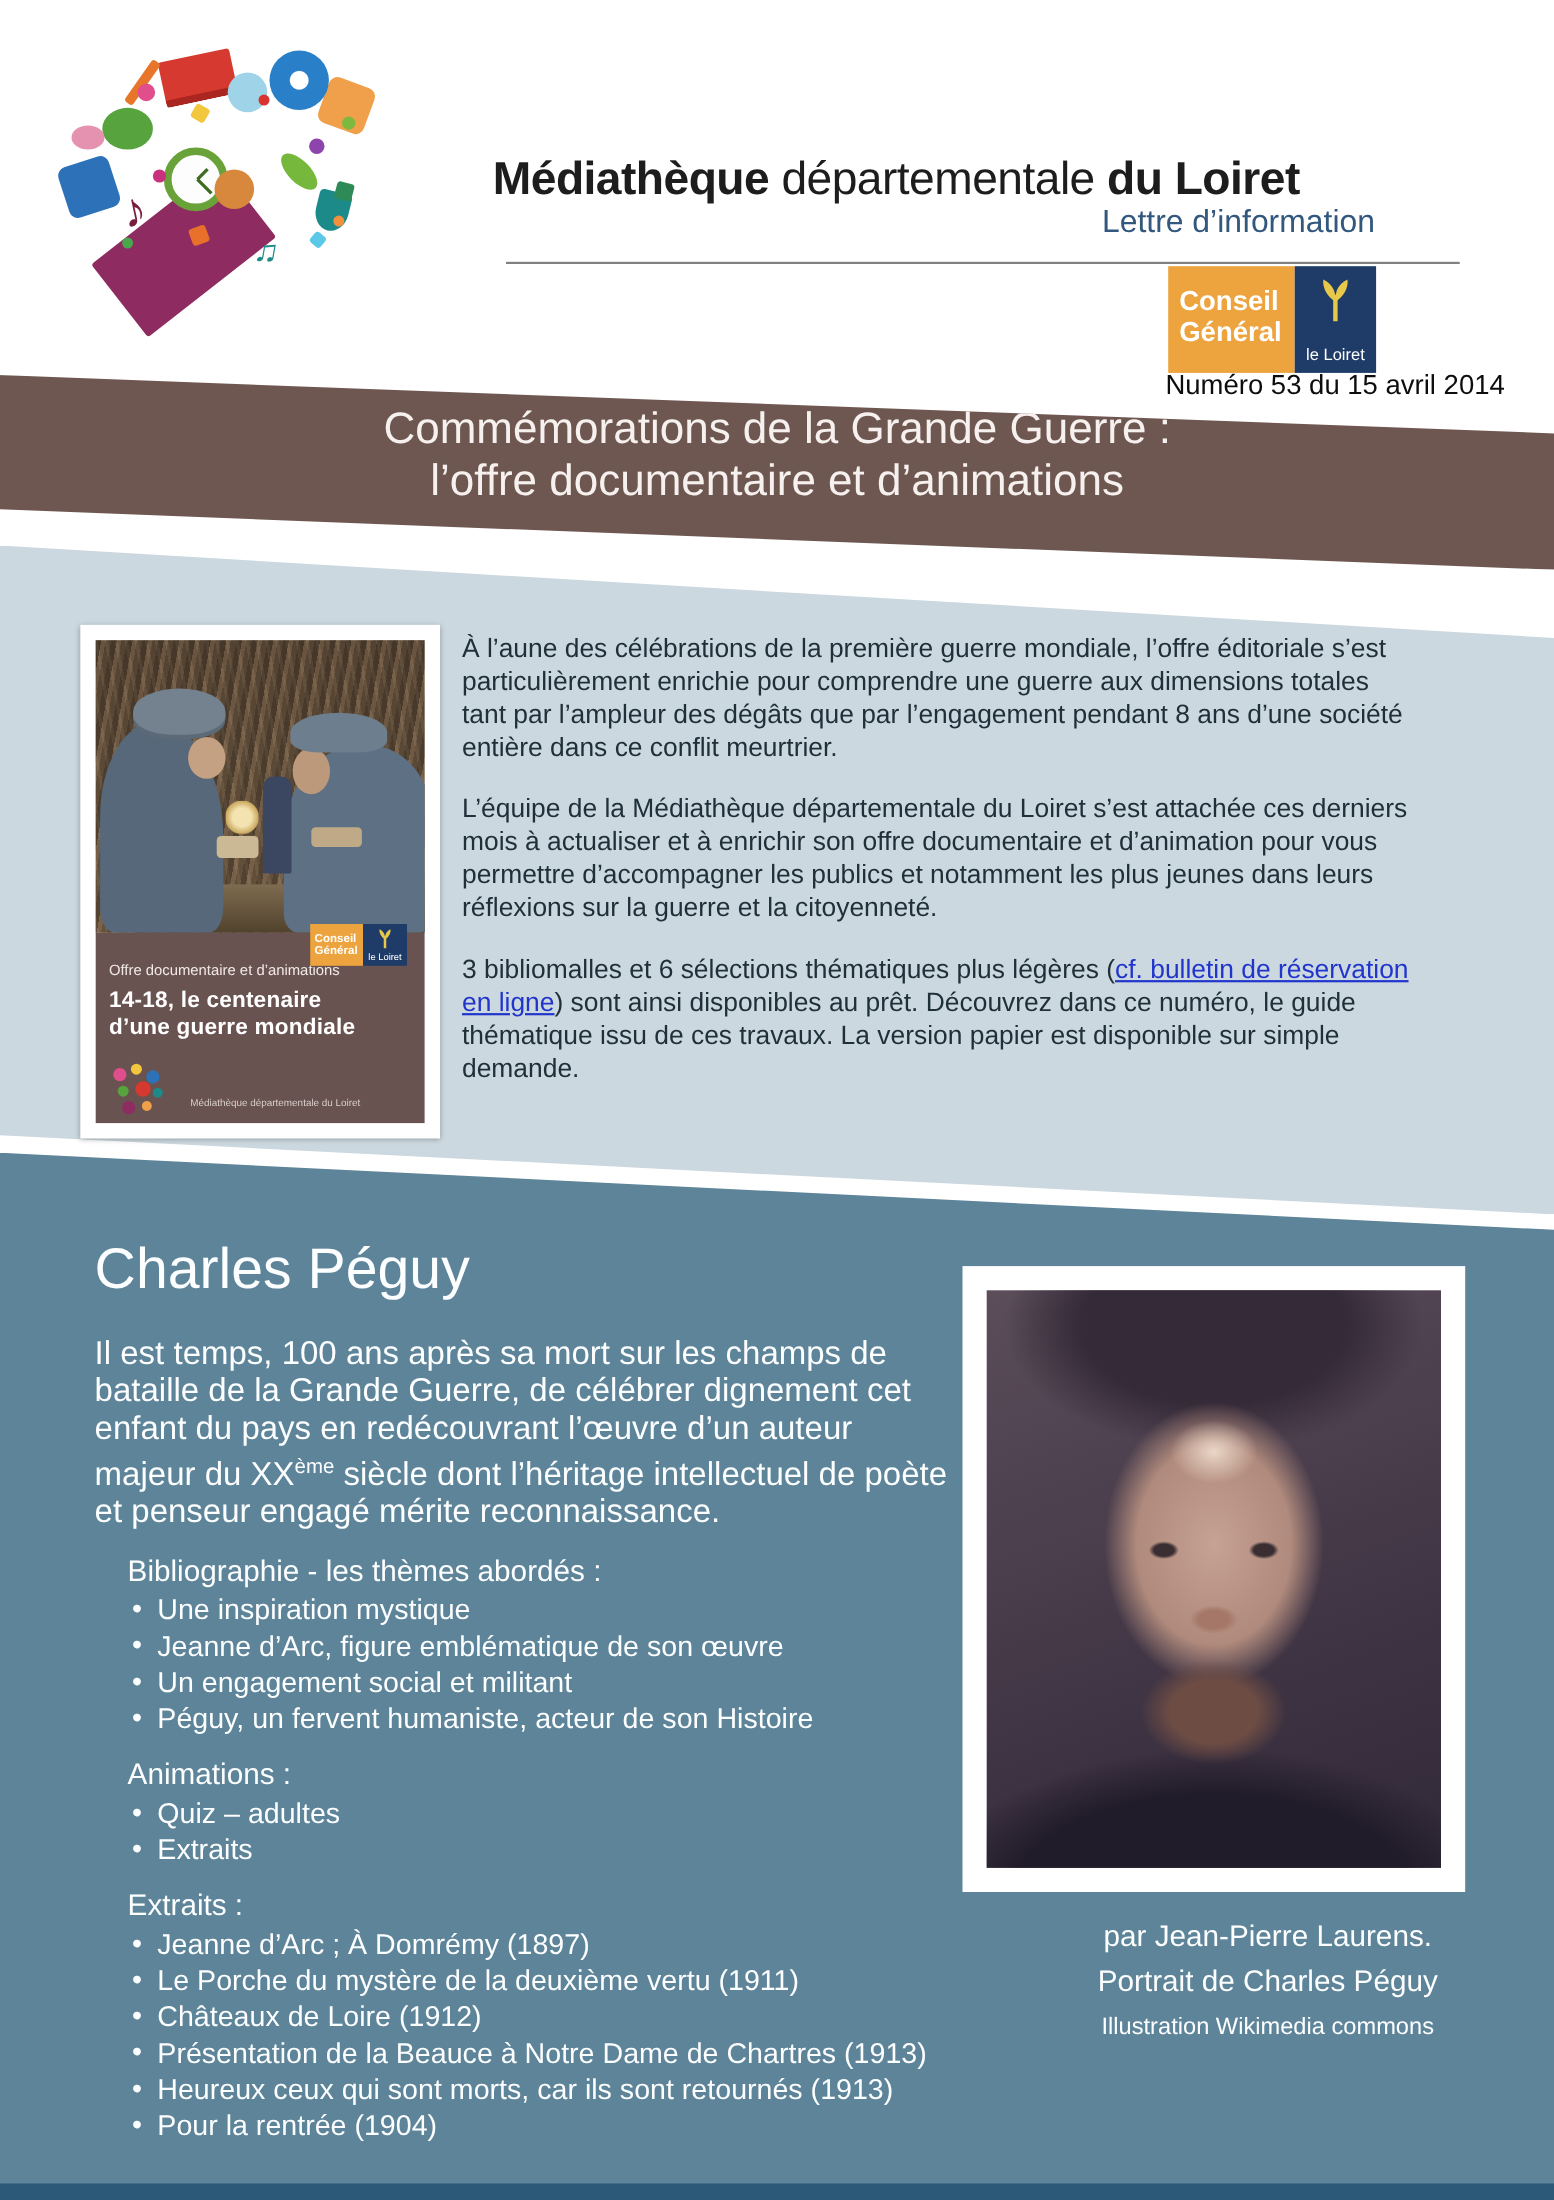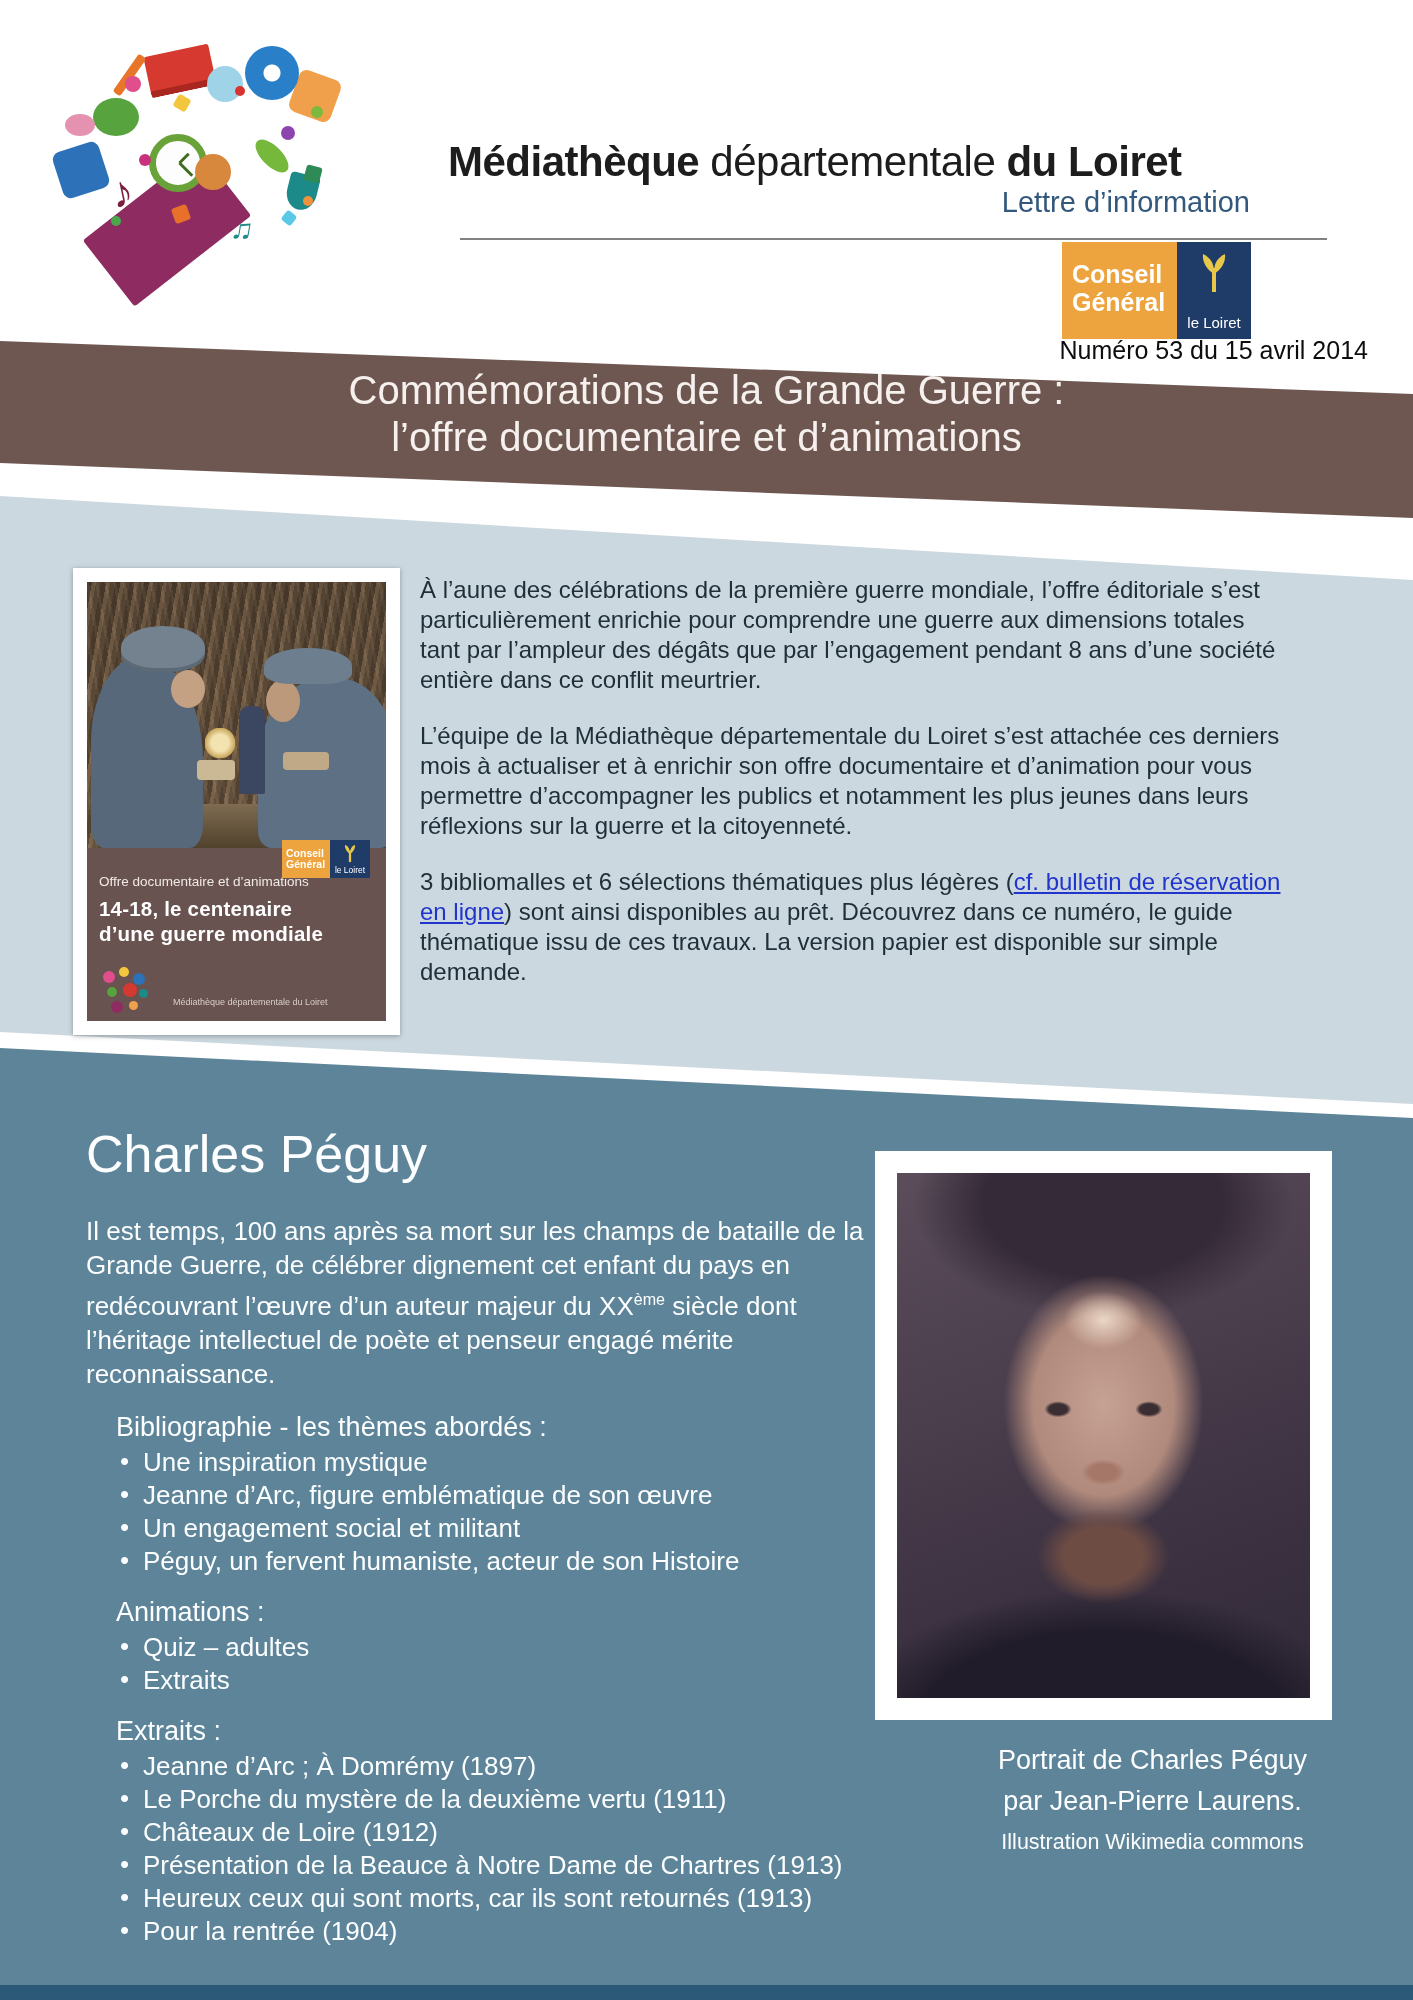--- a/index.html
+++ b/index.html
@@ -87,7 +87,7 @@
   
   .peguy-col { position:absolute; left:86px; top:1128px; width:780px; color:#fcfeff; z-index:2; }
   .peguy-col h2 { font-size:52px; font-weight:400; line-height:52px; margin-bottom:34px; }
-  .peguy-intro { font-size:26px; line-height:34px; width:778px; margin-bottom:20px; }
+  .peguy-intro { font-size:30px; line-height:34px; width:778px; margin-bottom:20px; }
   .peguy-intro sup { font-size:0.62em; }
   .group { margin-top:20px; }
   .group-heading { font-size:27px; line-height:33px; margin-left:30px; margin-bottom:4px; }

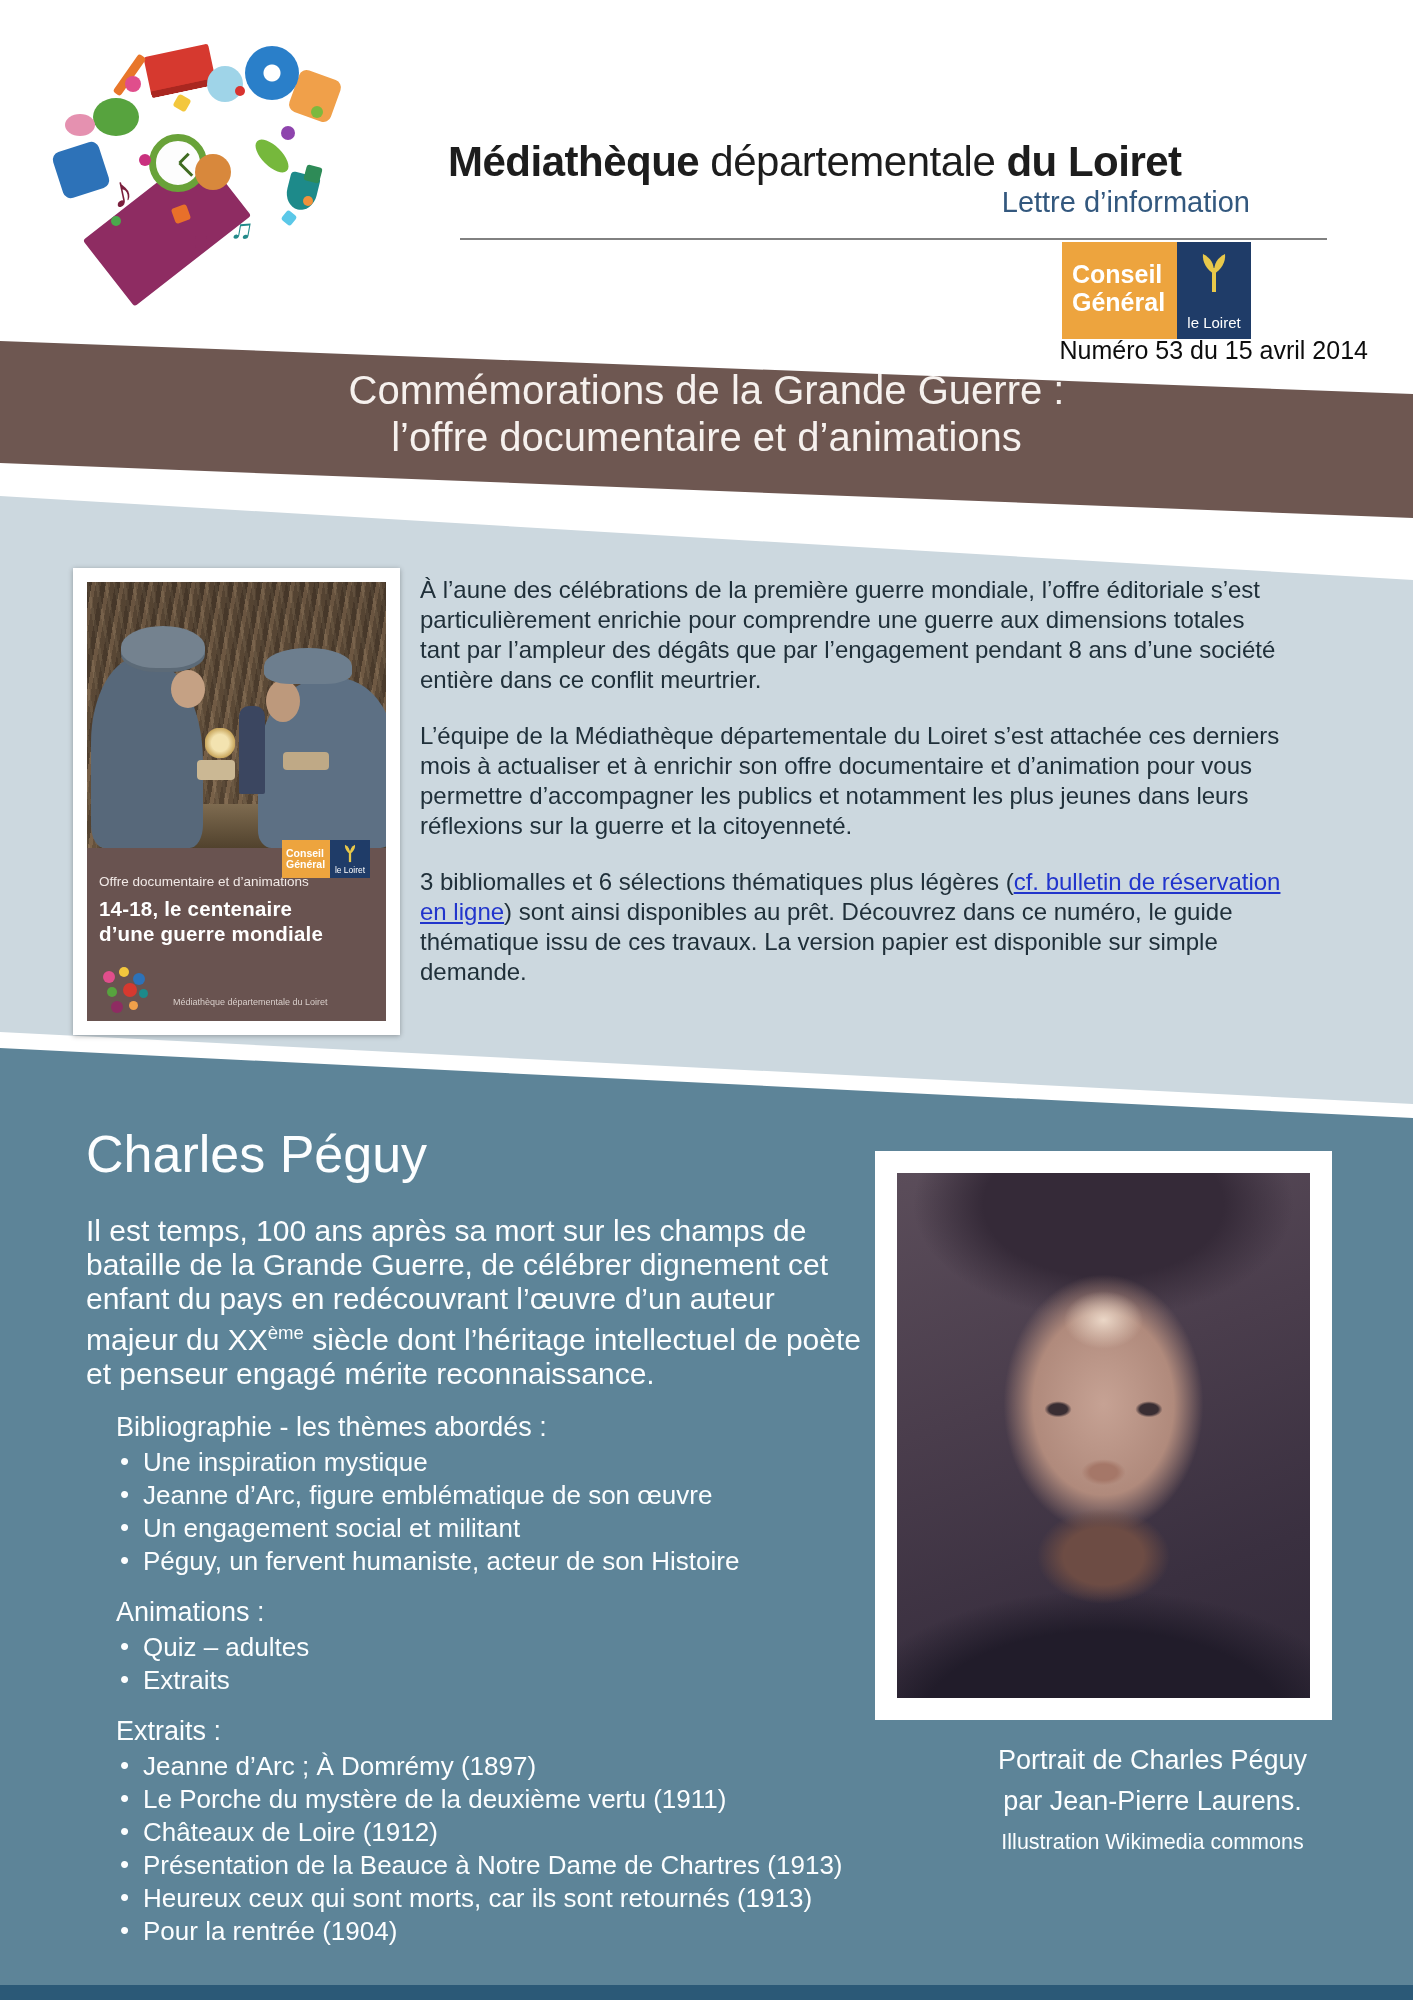--- a/index.html
+++ b/index.html
@@ -276,8 +276,8 @@
     <div class="portrait-painting"></div>
   </figure>
   <div class="portrait-caption">
+    <div class="cap">par Jean-Pierre Laurens.</div>
     <div class="cap">Portrait de Charles Péguy</div>
-    <div class="cap">par Jean-Pierre Laurens.</div>
     <div class="cap-small">Illustration Wikimedia commons</div>
   </div>
 

